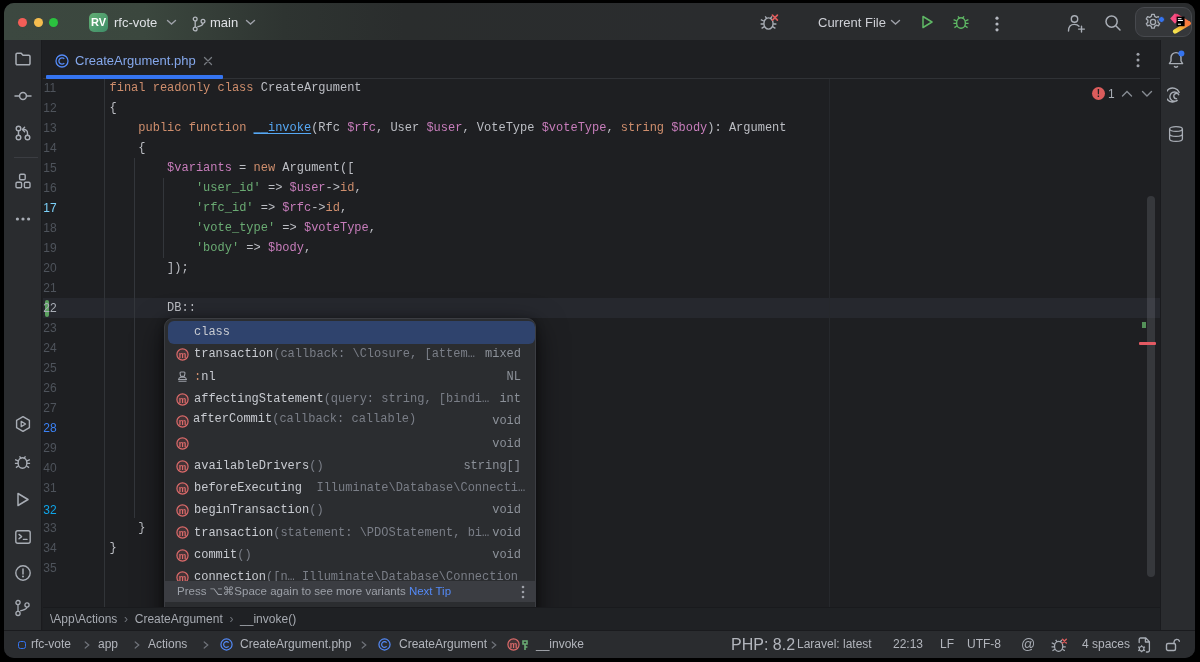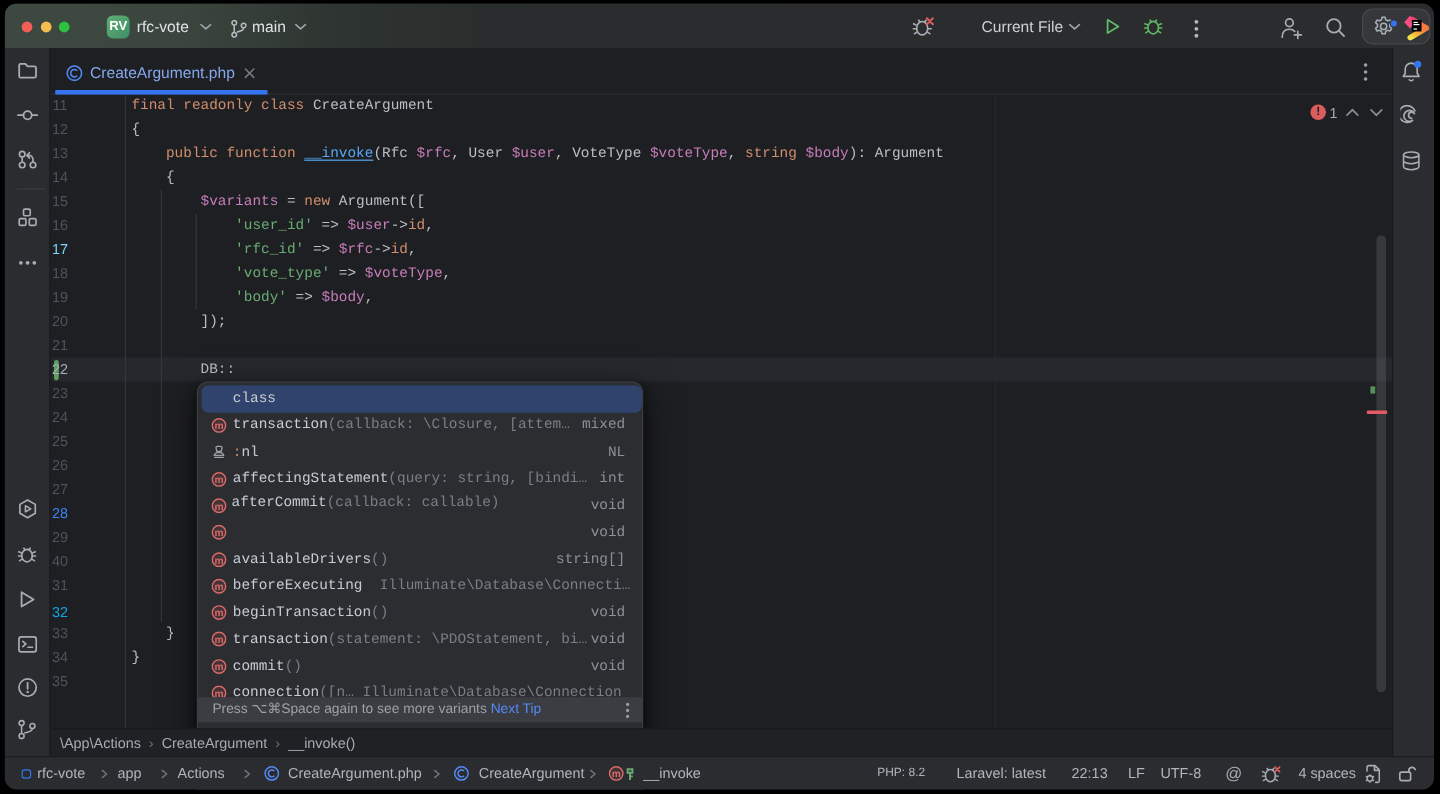--- a/index.html
+++ b/index.html
@@ -387,7 +387,7 @@
         <path d="M3 1 h4 v3 h-4 Z M5 4 v6 M5 7 h2.4" stroke="#6AAB73" stroke-width="1.6" fill="none"></path>
       </svg>
   <div class="sitem" style="left:532px;color:#B2B5BC;font-size:12px">__invoke</div>
-  <div class="sitem" style="left:727px;color:#B2B5BC;font-size:10px">PHP: 8.2</div>
+  <div class="sitem" style="left:727px;color:#B2B5BC;font-size:16px">PHP: 8.2</div>
   <div class="sitem" style="left:793px;color:#B2B5BC;font-size:12px">Laravel: latest</div>
   <div class="sitem" style="left:889px;color:#B2B5BC;font-size:12px">22:13</div>
   <div class="sitem" style="left:936px;color:#B2B5BC;font-size:12px">LF</div>

